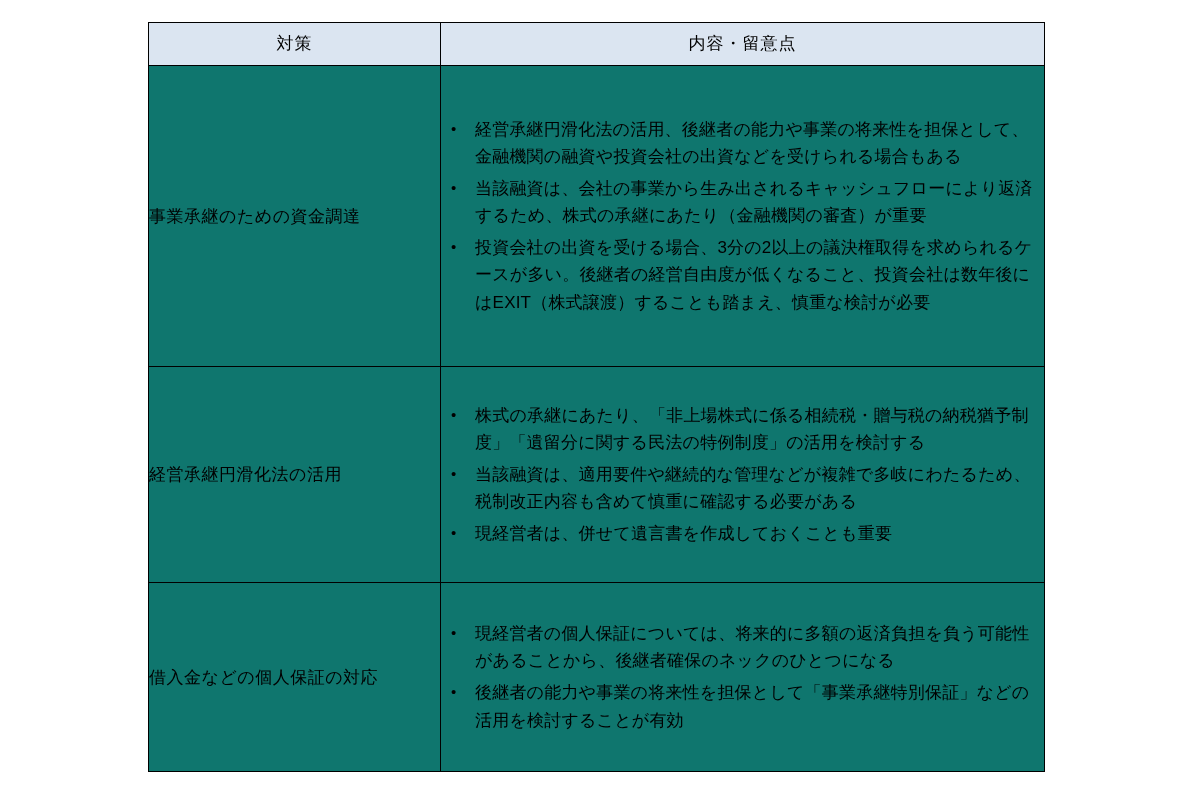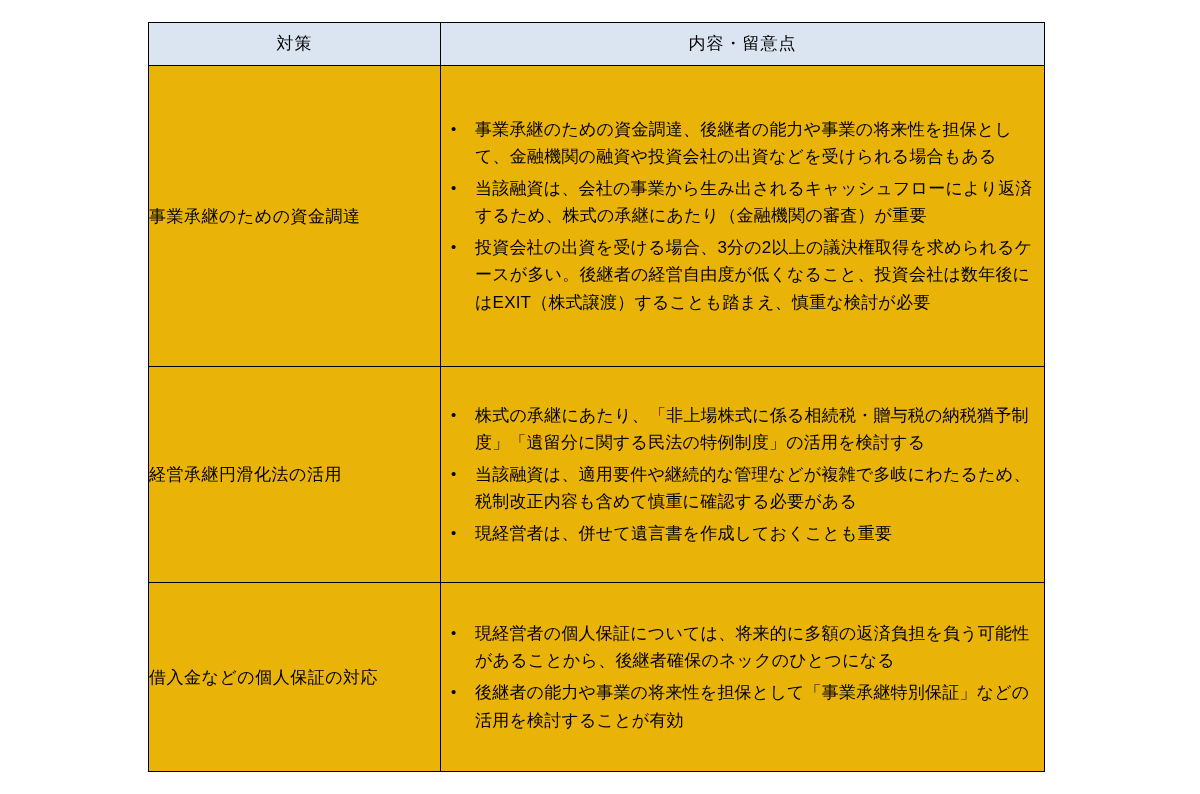--- a/index.html
+++ b/index.html
@@ -30,7 +30,7 @@
     border-collapse: collapse;
     table-layout: fixed;
     width: 896px;
-    background: #eab308;
+    background: #0f766e;
   }
   table.measures col.c1 { width: 292px; }
   table.measures col.c2 { width: 604px; }

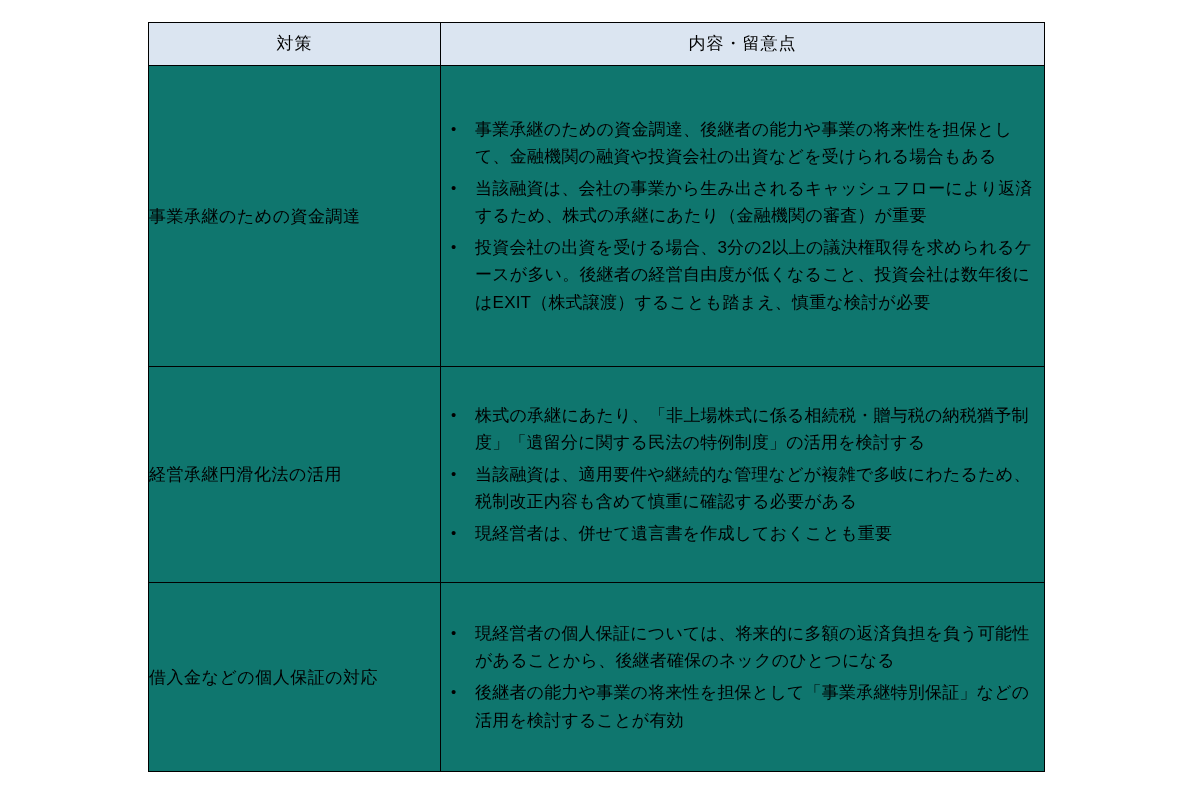--- a/index.html
+++ b/index.html
@@ -109,7 +109,7 @@
           <td class="measure-name">事業承継のための資金調達</td>
           <td class="detail-cell">
             <ul class="bullets">
-              <li>事業承継のための資金調達、後継者の能力や事業の将来性を担保として、金融機関の融資や投資会社の出資などを受けられる場合もある</li>
+              <li>経営承継円滑化法の活用、後継者の能力や事業の将来性を担保として、金融機関の融資や投資会社の出資などを受けられる場合もある</li>
               <li>当該融資は、会社の事業から生み出されるキャッシュフローにより返済するため、株式の承継にあたり（金融機関の審査）が重要</li>
               <li>投資会社の出資を受ける場合、3分の2以上の議決権取得を求められるケースが多い。後継者の経営自由度が低くなること、投資会社は数年後にはEXIT（株式譲渡）することも踏まえ、慎重な検討が必要</li>
             </ul>

